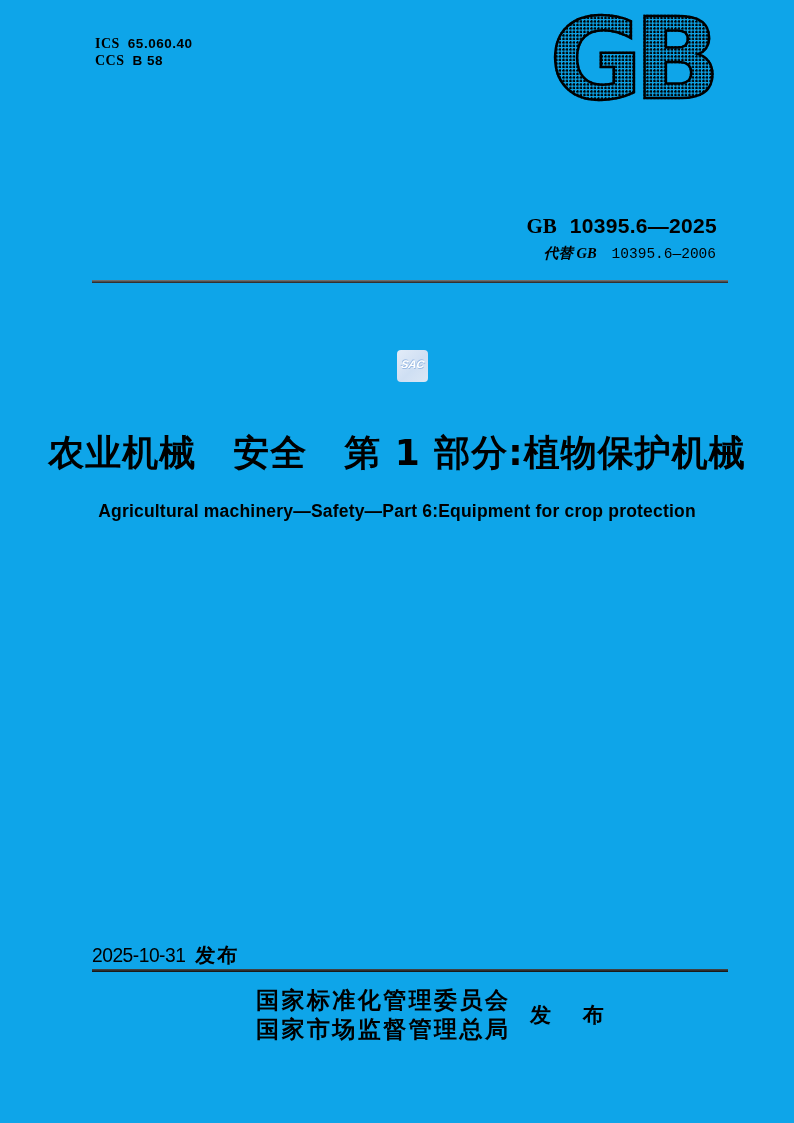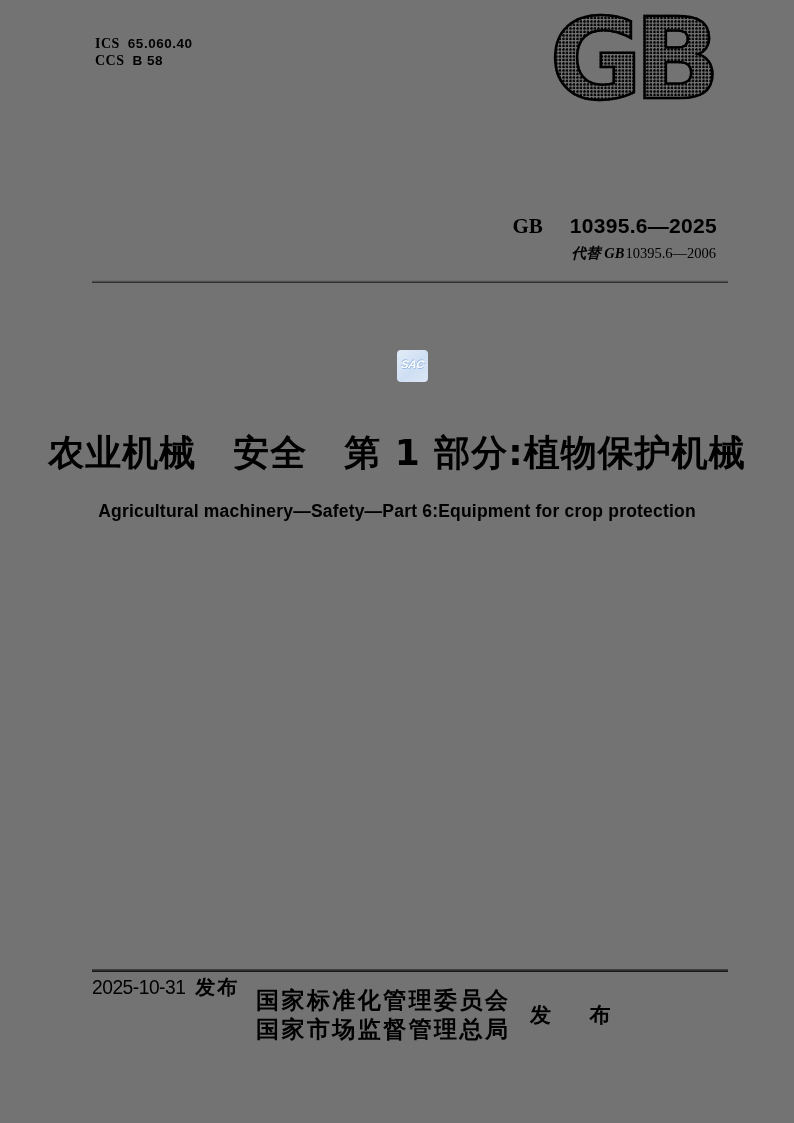--- a/index.html
+++ b/index.html
@@ -11,7 +11,7 @@
     width: 794px;
     height: 1123px;
     margin: 0 auto;
-    background: #737373;
+    background: #0ea5e9;
     overflow: hidden;
   }
 

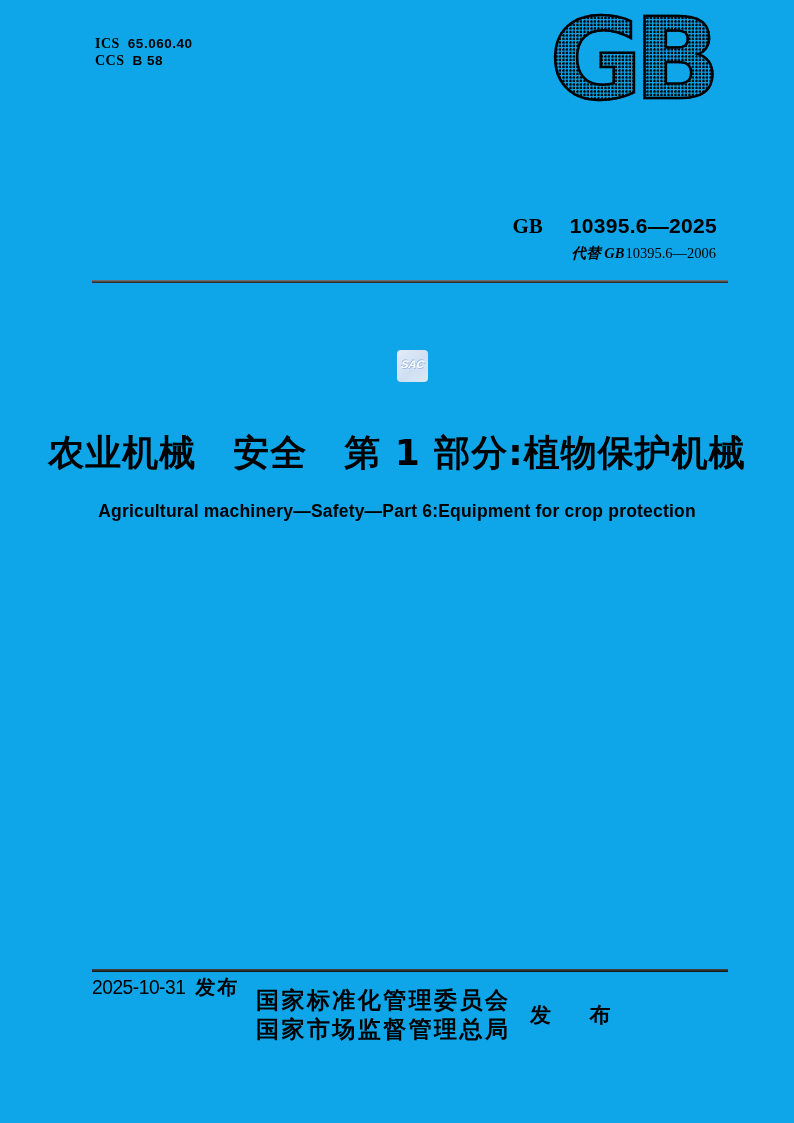--- a/index.html
+++ b/index.html
@@ -73,7 +73,7 @@
     white-space: nowrap;
   }
   .std-no .std-prefix { font-family: "Liberation Serif", serif; font-weight: bold; }
-  .std-no .std-num { font-family: "Liberation Sans", "DejaVu Sans", sans-serif; font-weight: 600; margin-left: 27px; letter-spacing: 0.3px; }
+  .std-no .std-num { font-family: "Liberation Sans", "DejaVu Sans", sans-serif; font-weight: 600; margin-left: 13px; letter-spacing: 0.3px; }
 
   .replaces {
     position: absolute;

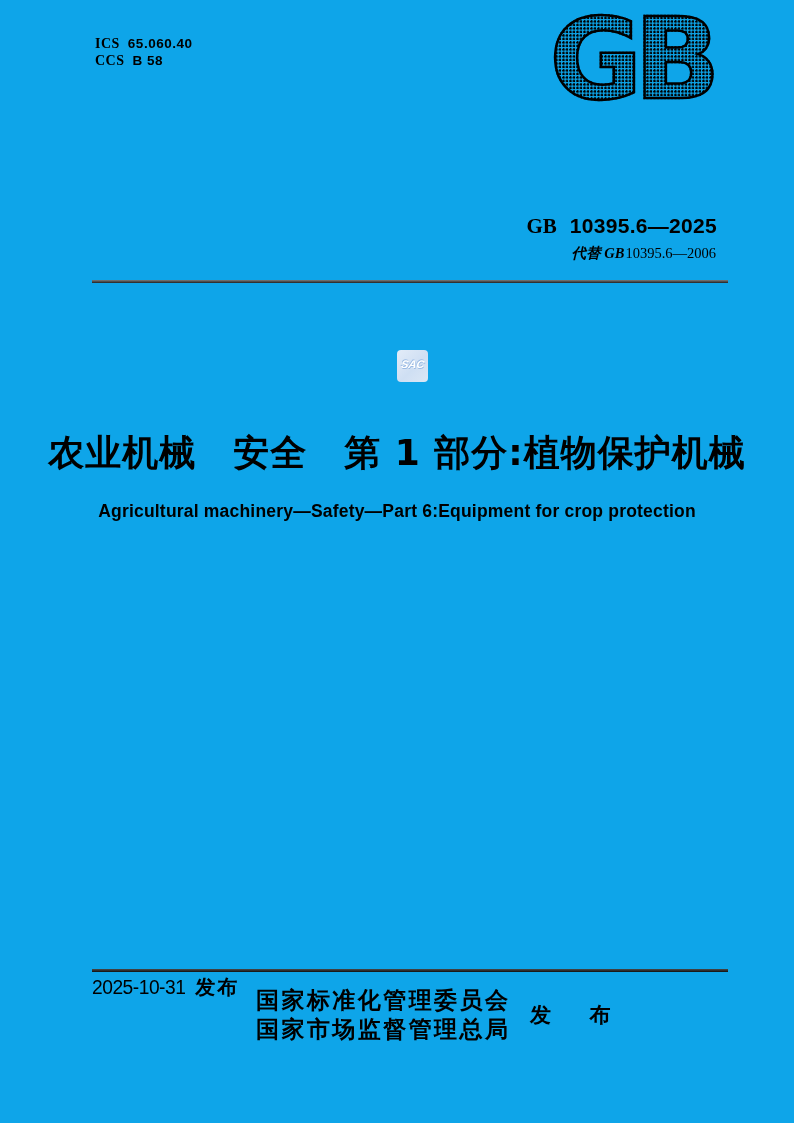--- a/index.html
+++ b/index.html
@@ -83,7 +83,7 @@
     white-space: nowrap;
   }
   .replaces .rep-prefix { font-weight: bold; font-family: "Liberation Serif", serif; font-style: italic; }
-  .replaces .rep-num { font-family: Liberation Serif, serif; margin-left: 1px; }
+  .replaces .rep-num { font-family: Liberation Mono, monospace; margin-left: 15px; }
 
   .rule {
     position: absolute;

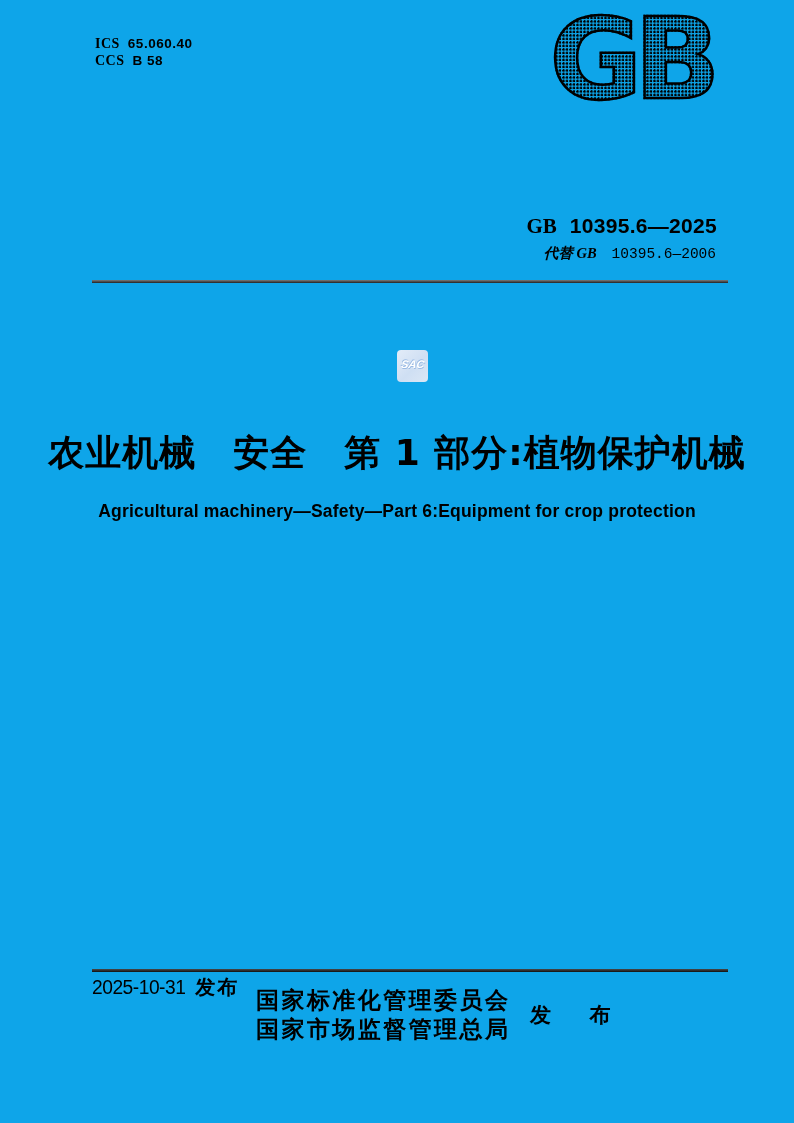--- a/index.html
+++ b/index.html
@@ -151,7 +151,7 @@
     font-size: 20px;
     white-space: nowrap;
   }
-  .date-left { left: 92px; margin-top: 32px; }
+  .date-left { left: 92px; }
   .date-right { right: 66px; }
   .date .date-num {
     font-family: "Liberation Sans", "DejaVu Sans", sans-serif;

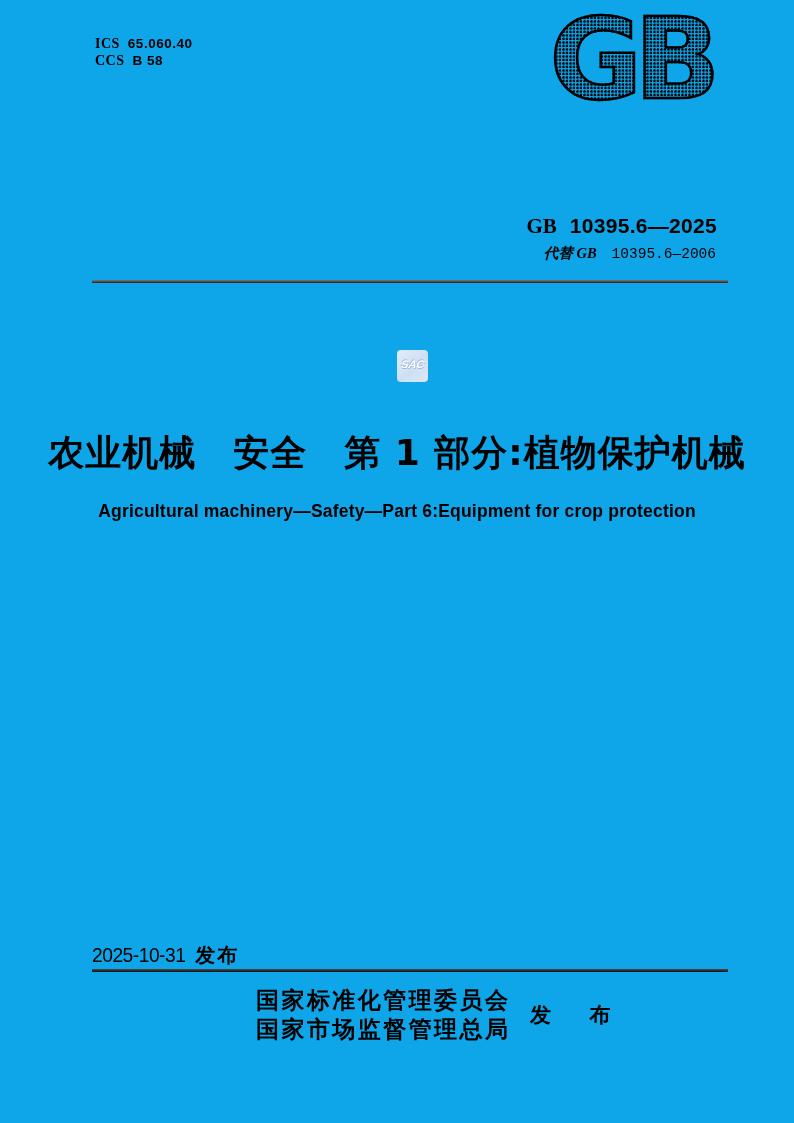--- a/index.html
+++ b/index.html
@@ -189,7 +189,7 @@
   }
   .release {
     margin-left: 22px;
-    font-family: Liberation Mono, monospace;
+    font-family: Liberation Sans, sans-serif;
     font-weight: bold;
     font-size: 21px;
     letter-spacing: 13px;

